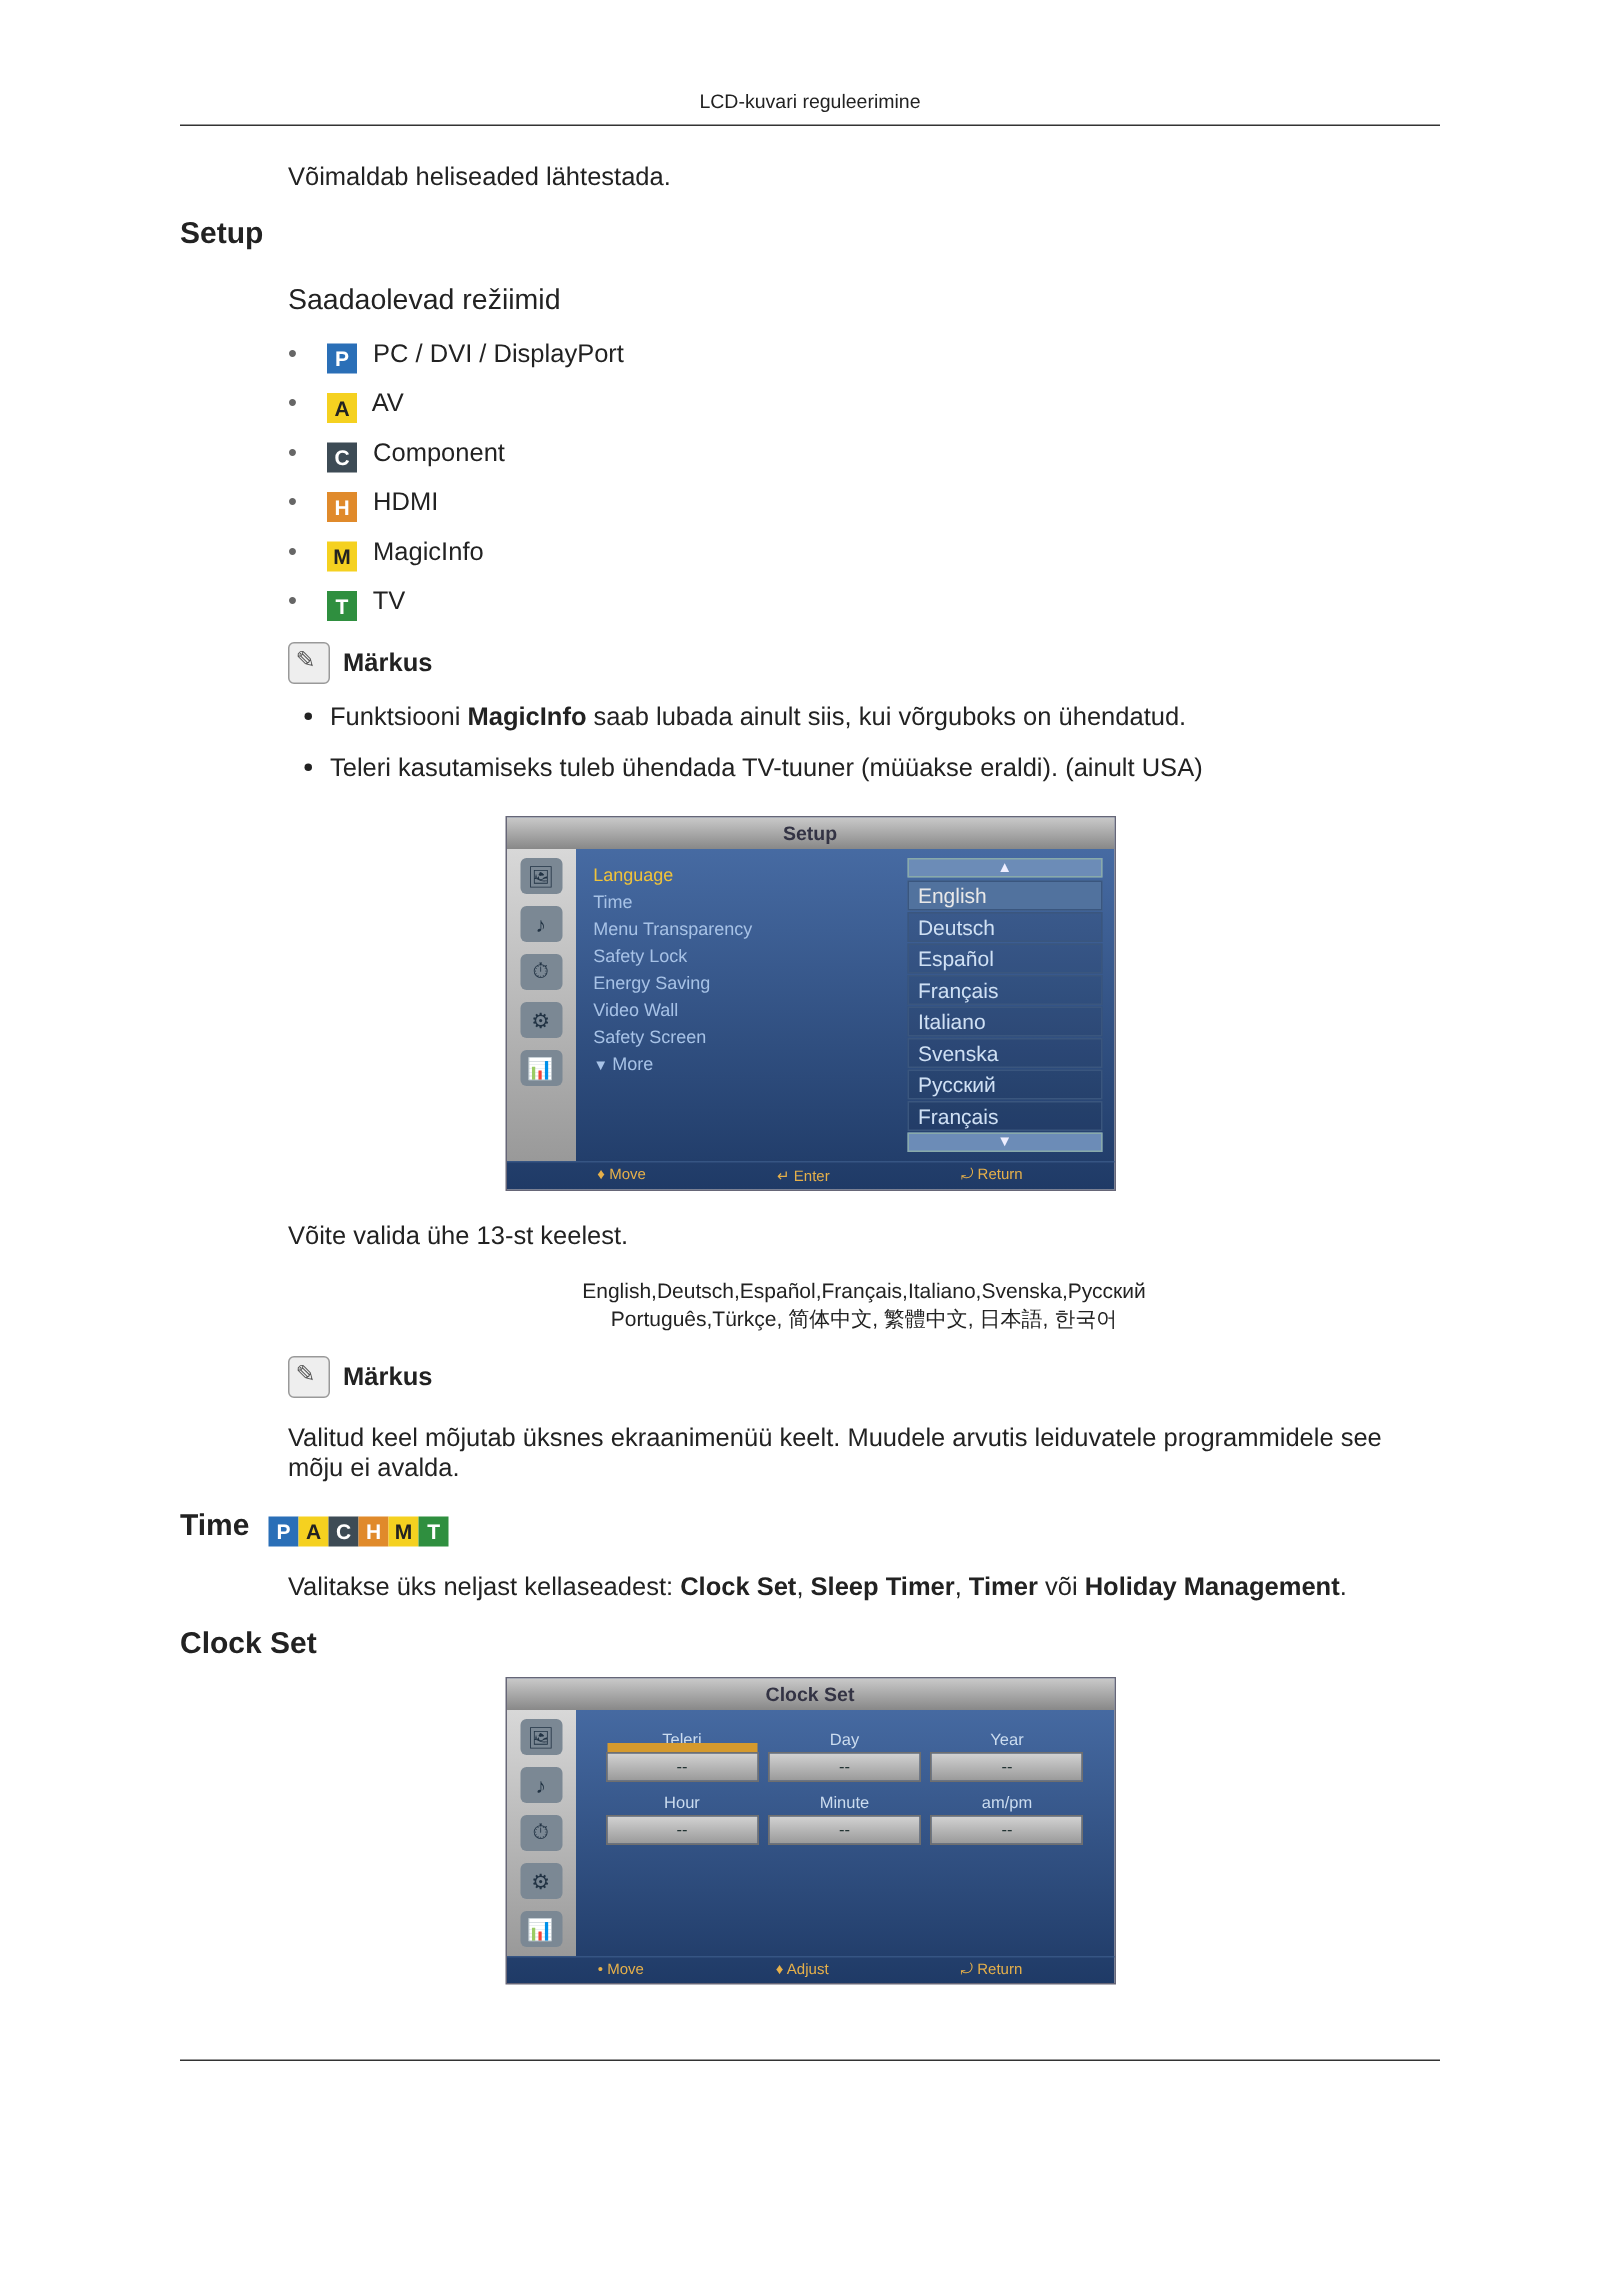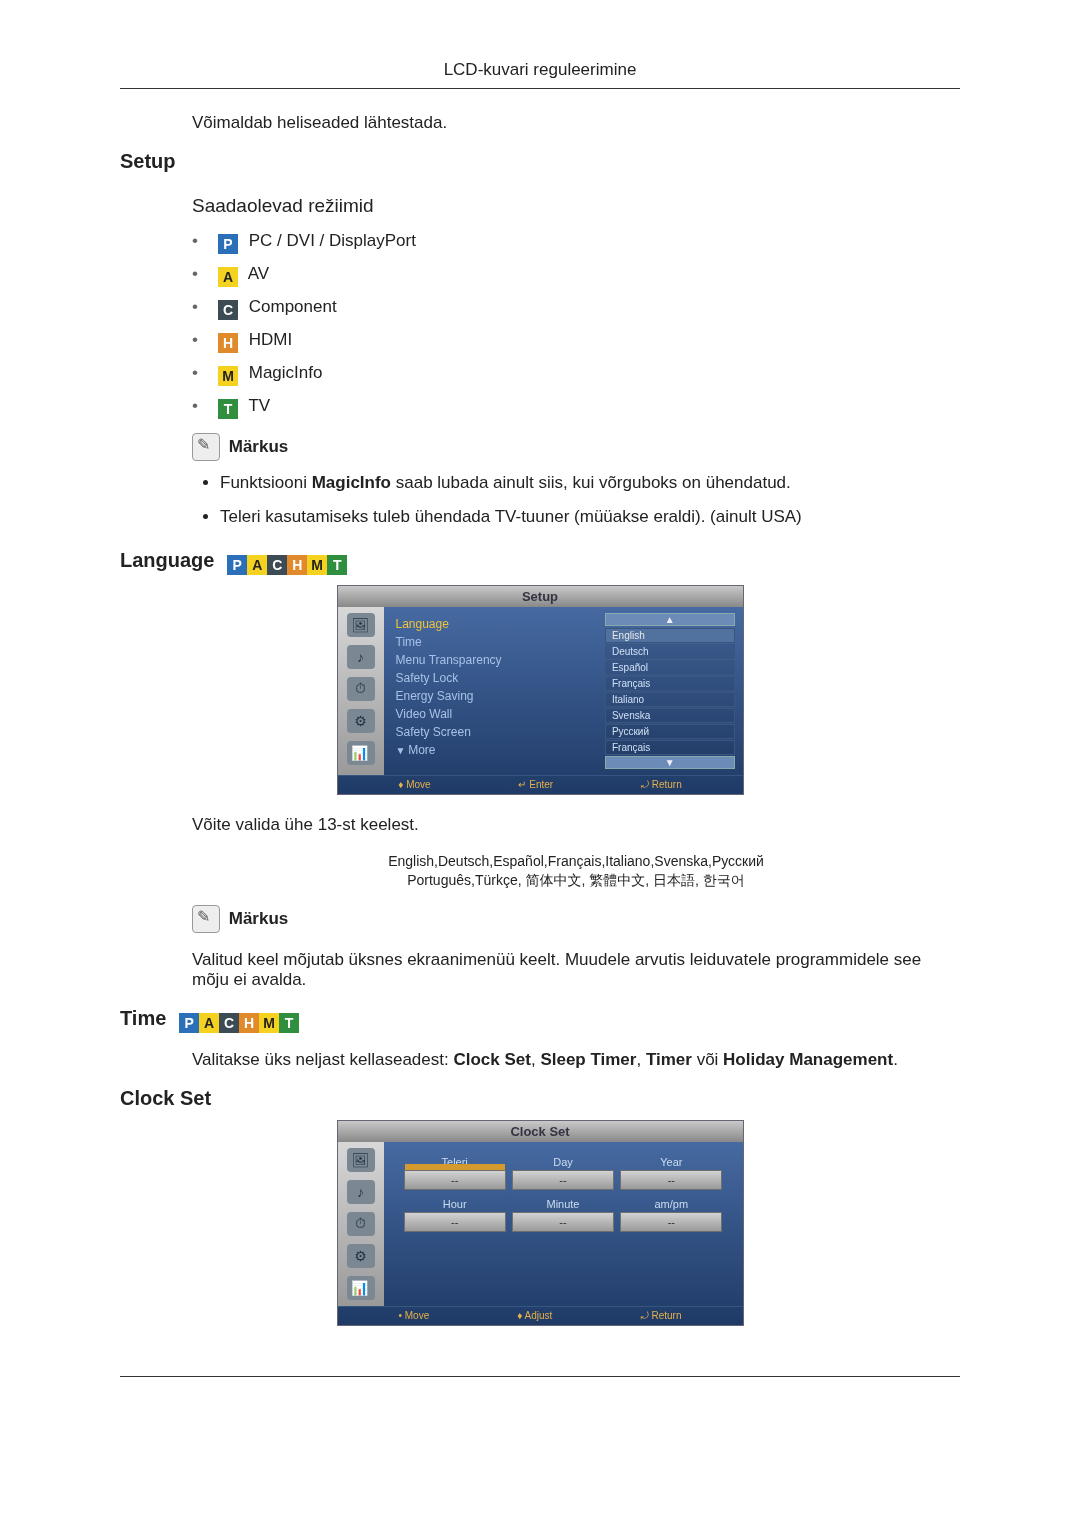--- a/index.html
+++ b/index.html
@@ -16,7 +16,7 @@
   }
   .top-title {
     text-align: center;
-    font-size: 17px;
+    font-size: 13px;
     padding-bottom: 8px;
   }
   hr.rule {

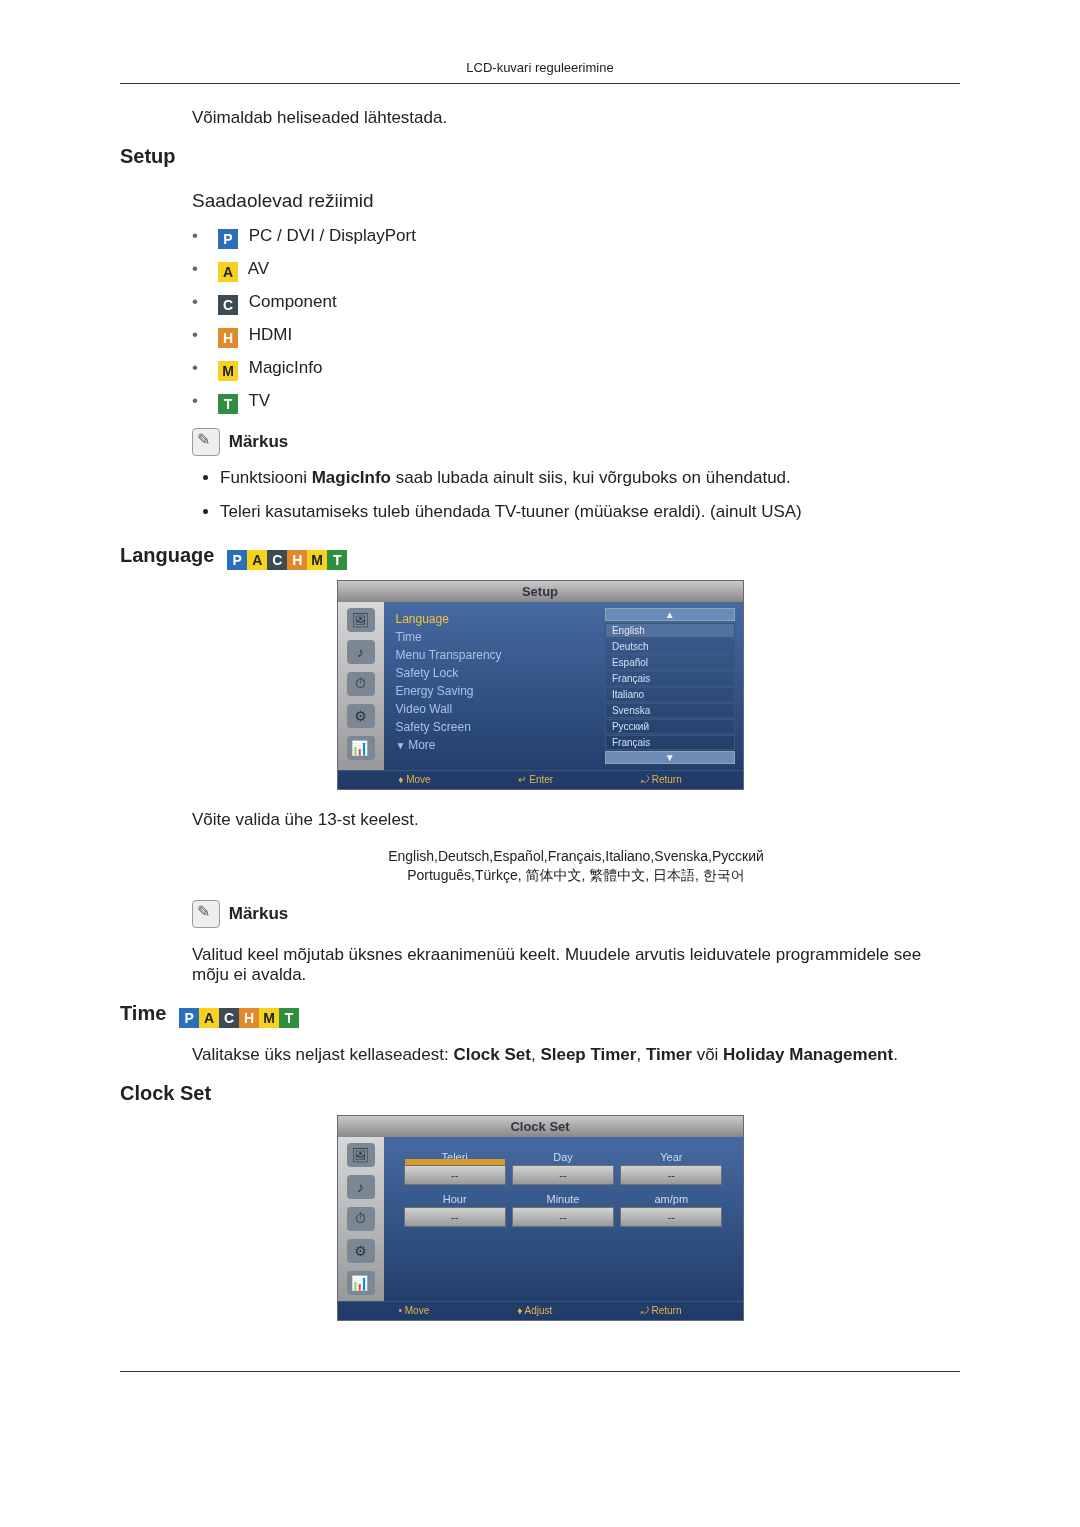--- a/index.html
+++ b/index.html
@@ -206,10 +206,6 @@
     </ul>
   </div>
 
-  <div class="lang-inline">
-    <h2 class="section" style="display:inline">Language</h2>
-    <span class="mode-icon ic-P">P</span><span class="mode-icon ic-A">A</span><span class="mode-icon ic-C">C</span><span class="mode-icon ic-H">H</span><span class="mode-icon ic-M">M</span><span class="mode-icon ic-T">T</span>
-  </div>
 
   <div class="osd">
     <div class="osd-title">Setup</div>

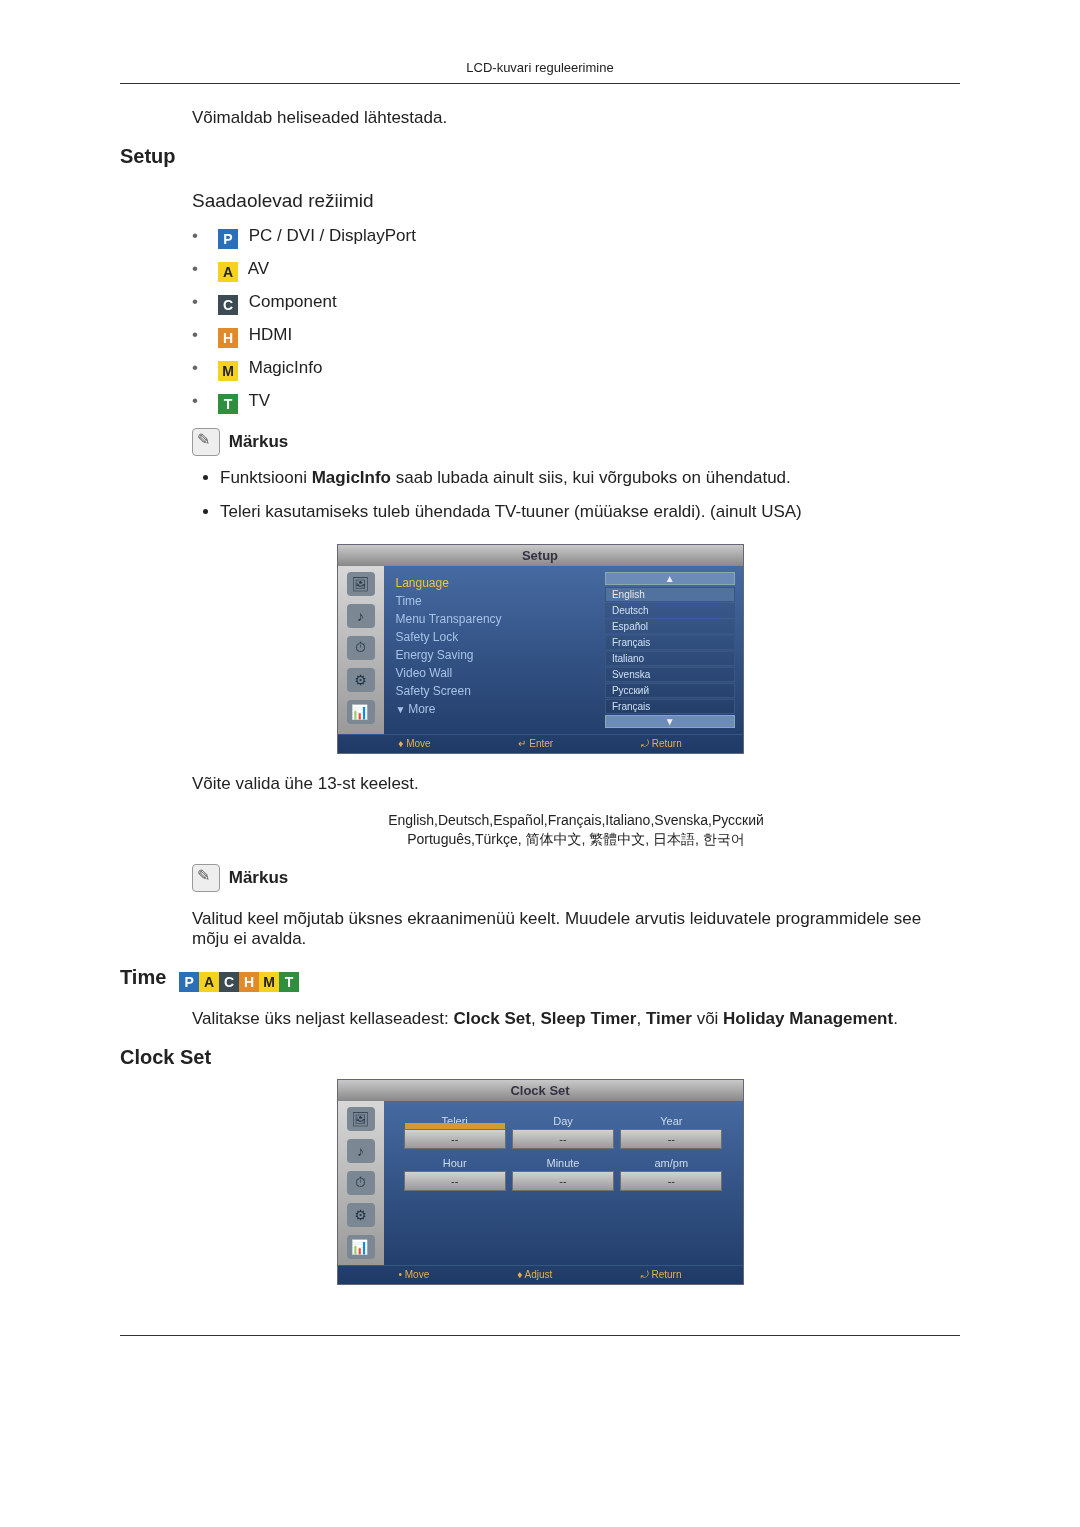--- a/index.html
+++ b/index.html
@@ -135,7 +135,7 @@
     padding: 1px 6px;
     margin: 1px 0;
     color:#cfe0f4;
-    font-size: 10px;
+    font-size: 14px;
   }
   .osd-opts .opt.sel { color:#e8e8e8; background:#51729e; }
   .osd-foot {

